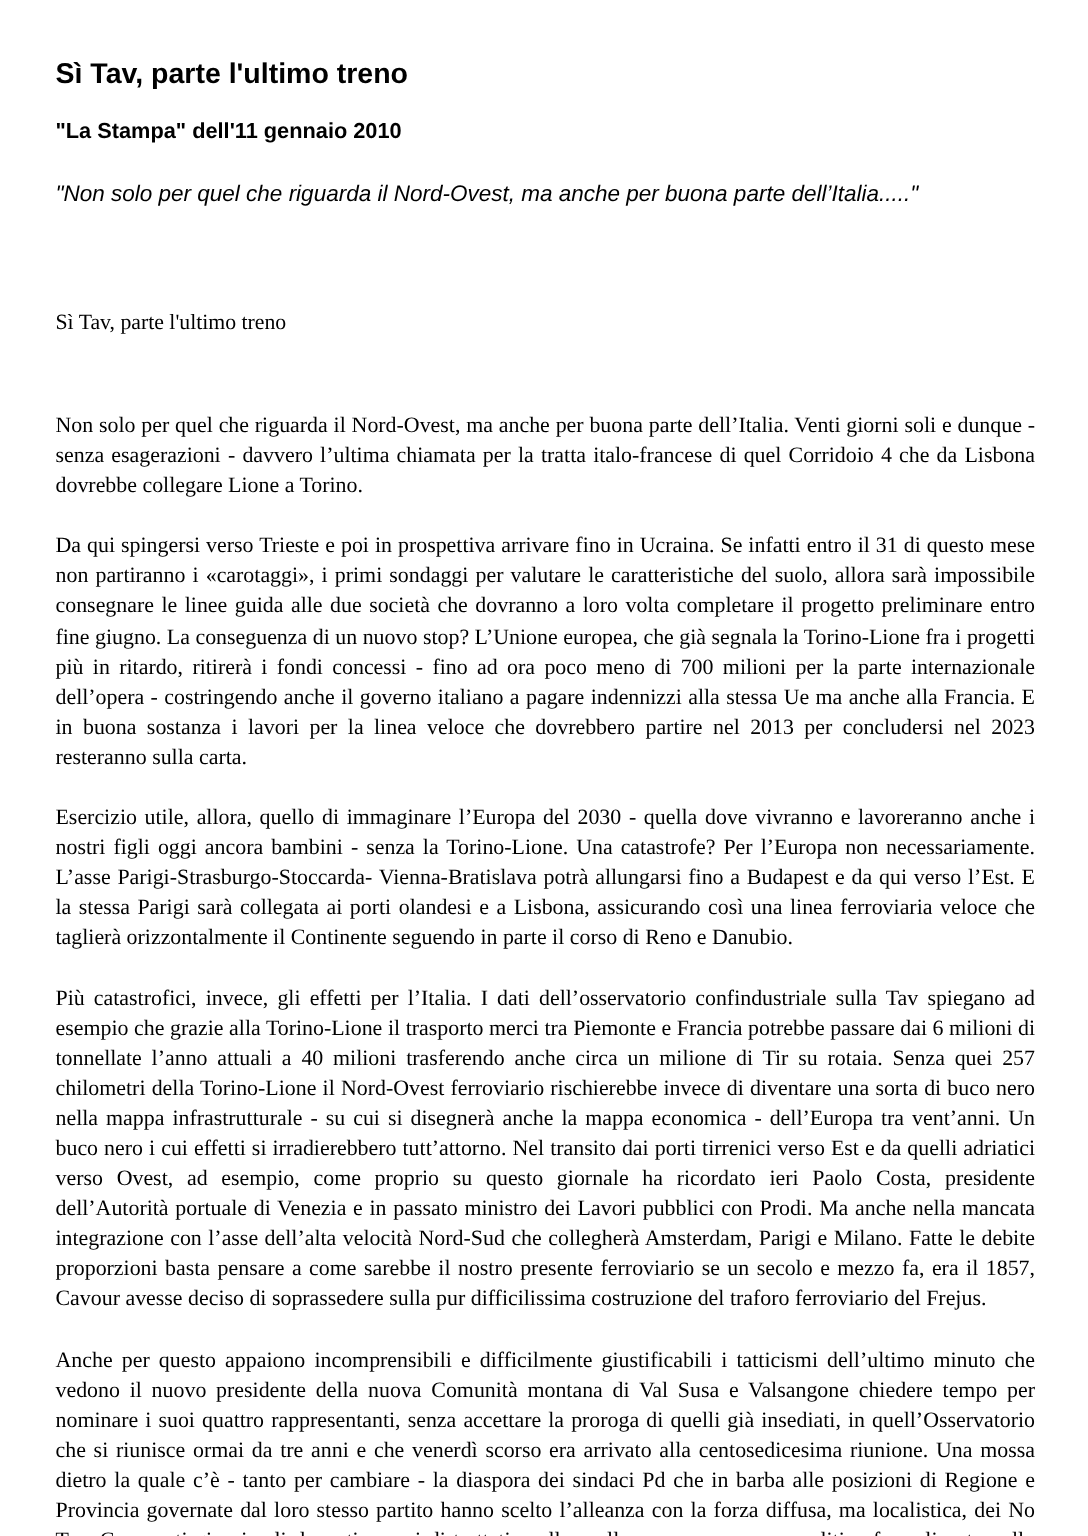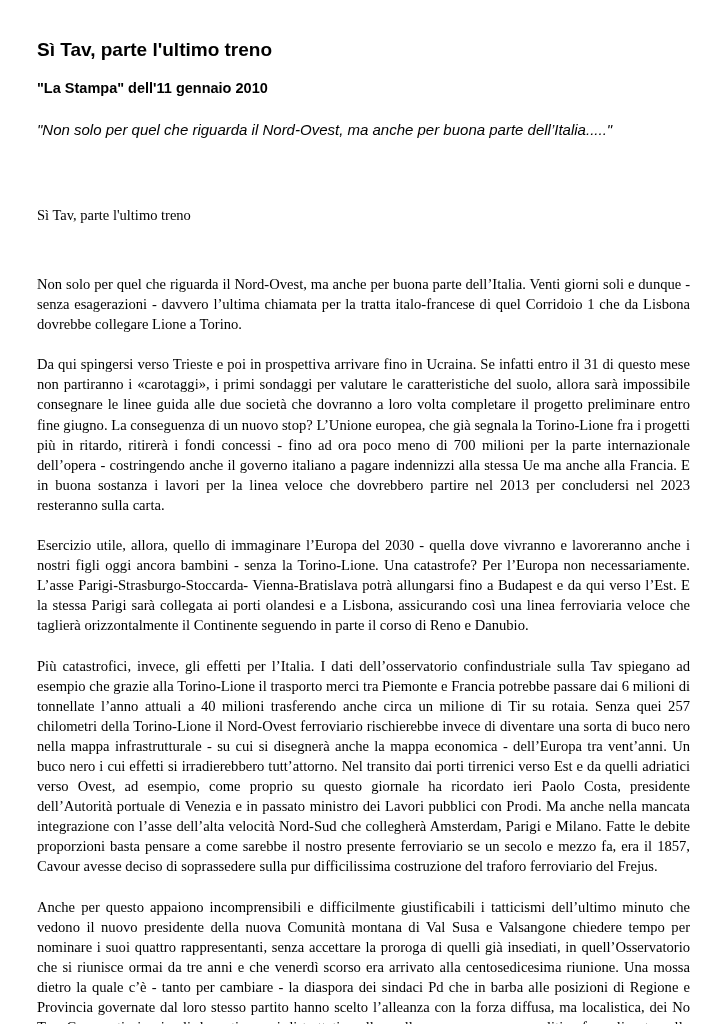--- a/index.html
+++ b/index.html
@@ -36,7 +36,7 @@
   <p class="lead">"Non solo per quel che riguarda il Nord-Ovest, ma anche per buona parte dell’Italia....."</p>
   <p class="subhead">Sì Tav, parte l'ultimo treno</p>
   <div class="body">
-    <p>Non solo per quel che riguarda il Nord-Ovest, ma anche per buona parte dell’Italia. Venti giorni soli e dunque - senza esagerazioni - davvero l’ultima chiamata per la tratta italo-francese di quel Corridoio 1 che da Lisbona dovrebbe collegare Lione a Torino.</p>
+    <p>Non solo per quel che riguarda il Nord-Ovest, ma anche per buona parte dell’Italia. Venti giorni soli e dunque - senza esagerazioni - davvero l’ultima chiamata per la tratta italo-francese di quel Corridoio 4 che da Lisbona dovrebbe collegare Lione a Torino.</p>
     <p>Da qui spingersi verso Trieste e poi in prospettiva arrivare fino in Ucraina. Se infatti entro il 31 di questo mese non partiranno i «carotaggi», i primi sondaggi per valutare le caratteristiche del suolo, allora sarà impossibile consegnare le linee guida alle due società che dovranno a loro volta completare il progetto preliminare entro fine giugno. La conseguenza di un nuovo stop? L’Unione europea, che già segnala la Torino-Lione fra i progetti più in ritardo, ritirerà i fondi concessi - fino ad ora poco meno di 700 milioni per la parte internazionale dell’opera - costringendo anche il governo italiano a pagare indennizzi alla stessa Ue ma anche alla Francia. E in buona sostanza i lavori per la linea veloce che dovrebbero partire nel 2013 per concludersi nel 2023 resteranno sulla carta.</p>
     <p>Esercizio utile, allora, quello di immaginare l’Europa del 2030 - quella dove vivranno e lavoreranno anche i nostri figli oggi ancora bambini - senza la Torino-Lione. Una catastrofe? Per l’Europa non necessariamente. L’asse Parigi-Strasburgo-Stoccarda- Vienna-Bratislava potrà allungarsi fino a Budapest e da qui verso l’Est. E la stessa Parigi sarà collegata ai porti olandesi e a Lisbona, assicurando così una linea ferroviaria veloce che taglierà orizzontalmente il Continente seguendo in parte il corso di Reno e Danubio.</p>
     <p>Più catastrofici, invece, gli effetti per l’Italia. I dati dell’osservatorio confindustriale sulla Tav spiegano ad esempio che grazie alla Torino-Lione il trasporto merci tra Piemonte e Francia potrebbe passare dai 6 milioni di tonnellate l’anno attuali a 40 milioni trasferendo anche circa un milione di Tir su rotaia. Senza quei 257 chilometri della Torino-Lione il Nord-Ovest ferroviario rischierebbe invece di diventare una sorta di buco nero nella mappa infrastrutturale - su cui si disegnerà anche la mappa economica - dell’Europa tra vent’anni. Un buco nero i cui effetti si irradierebbero tutt’attorno. Nel transito dai porti tirrenici verso Est e da quelli adriatici verso Ovest, ad esempio, come proprio su questo giornale ha ricordato ieri Paolo Costa, presidente dell’Autorità portuale di Venezia e in passato ministro dei Lavori pubblici con Prodi. Ma anche nella mancata integrazione con l’asse dell’alta velocità Nord-Sud che collegherà Amsterdam, Parigi e Milano. Fatte le debite proporzioni basta pensare a come sarebbe il nostro presente ferroviario se un secolo e mezzo fa, era il 1857, Cavour avesse deciso di soprassedere sulla pur difficilissima costruzione del traforo ferroviario del Frejus.</p>

